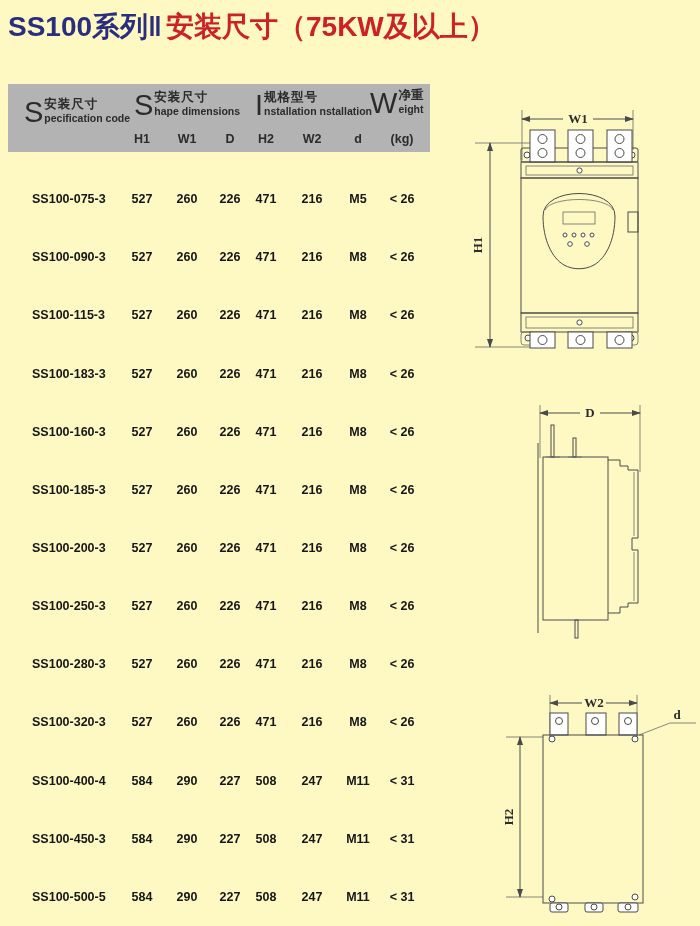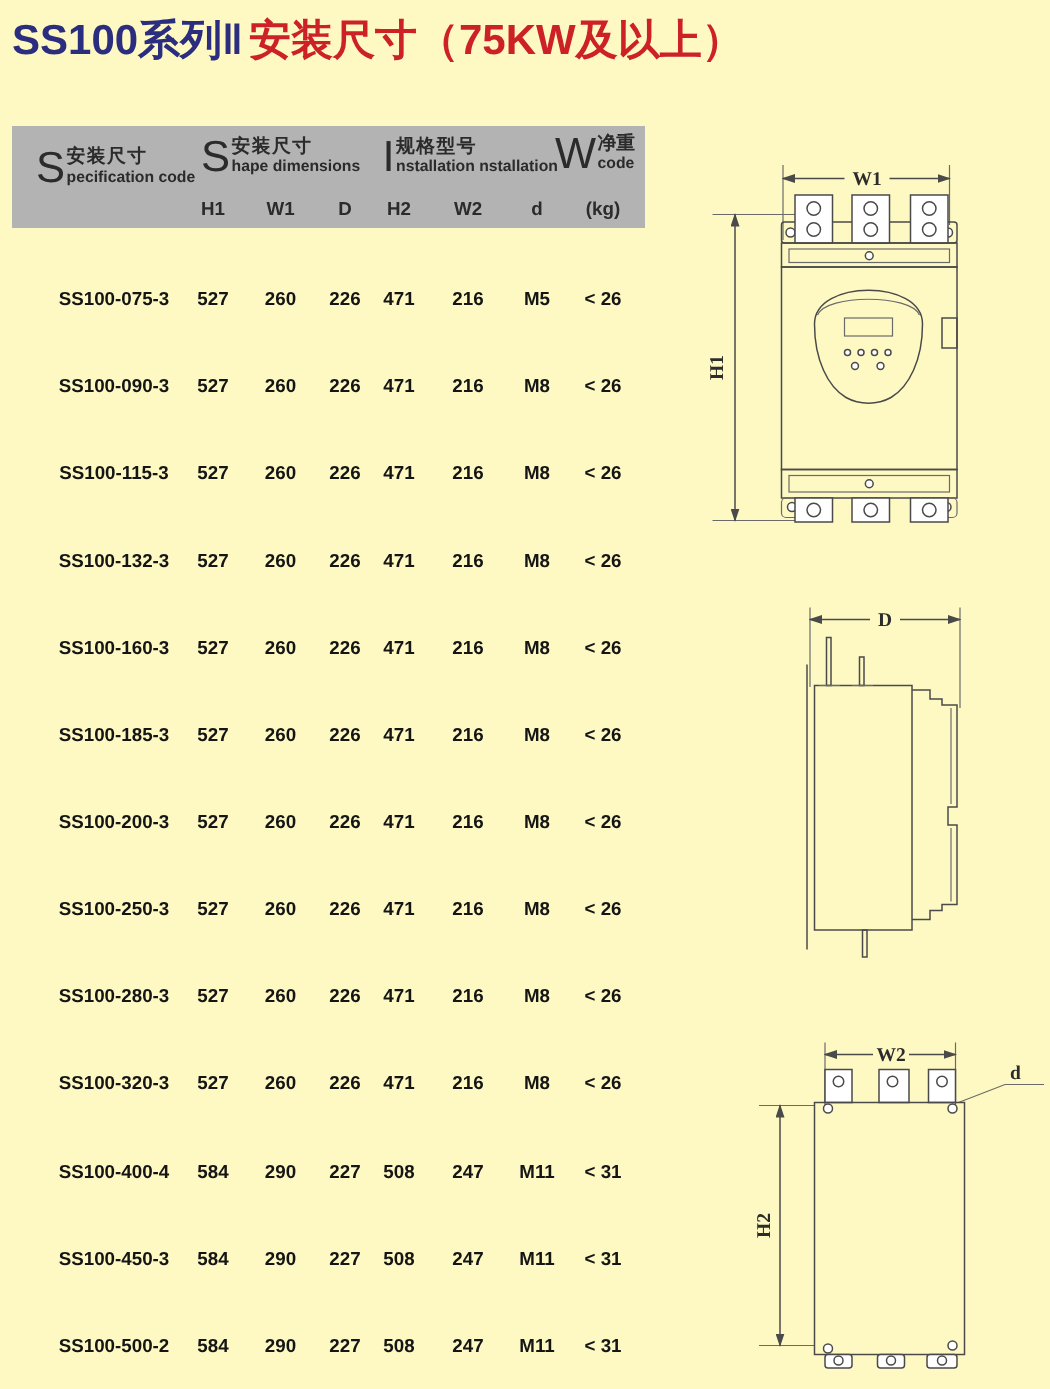--- a/index.html
+++ b/index.html
@@ -83,7 +83,7 @@
       <span class="bigletter">W</span>
       <span class="hcol">
         <span class="hcn" style="letter-spacing:0;font-family:Liberation Serif, serif;">净重</span>
-        <span class="hen">code</span>
+        <span class="hen">eight</span>
       </span>
     </div>
     <div class="subrow">

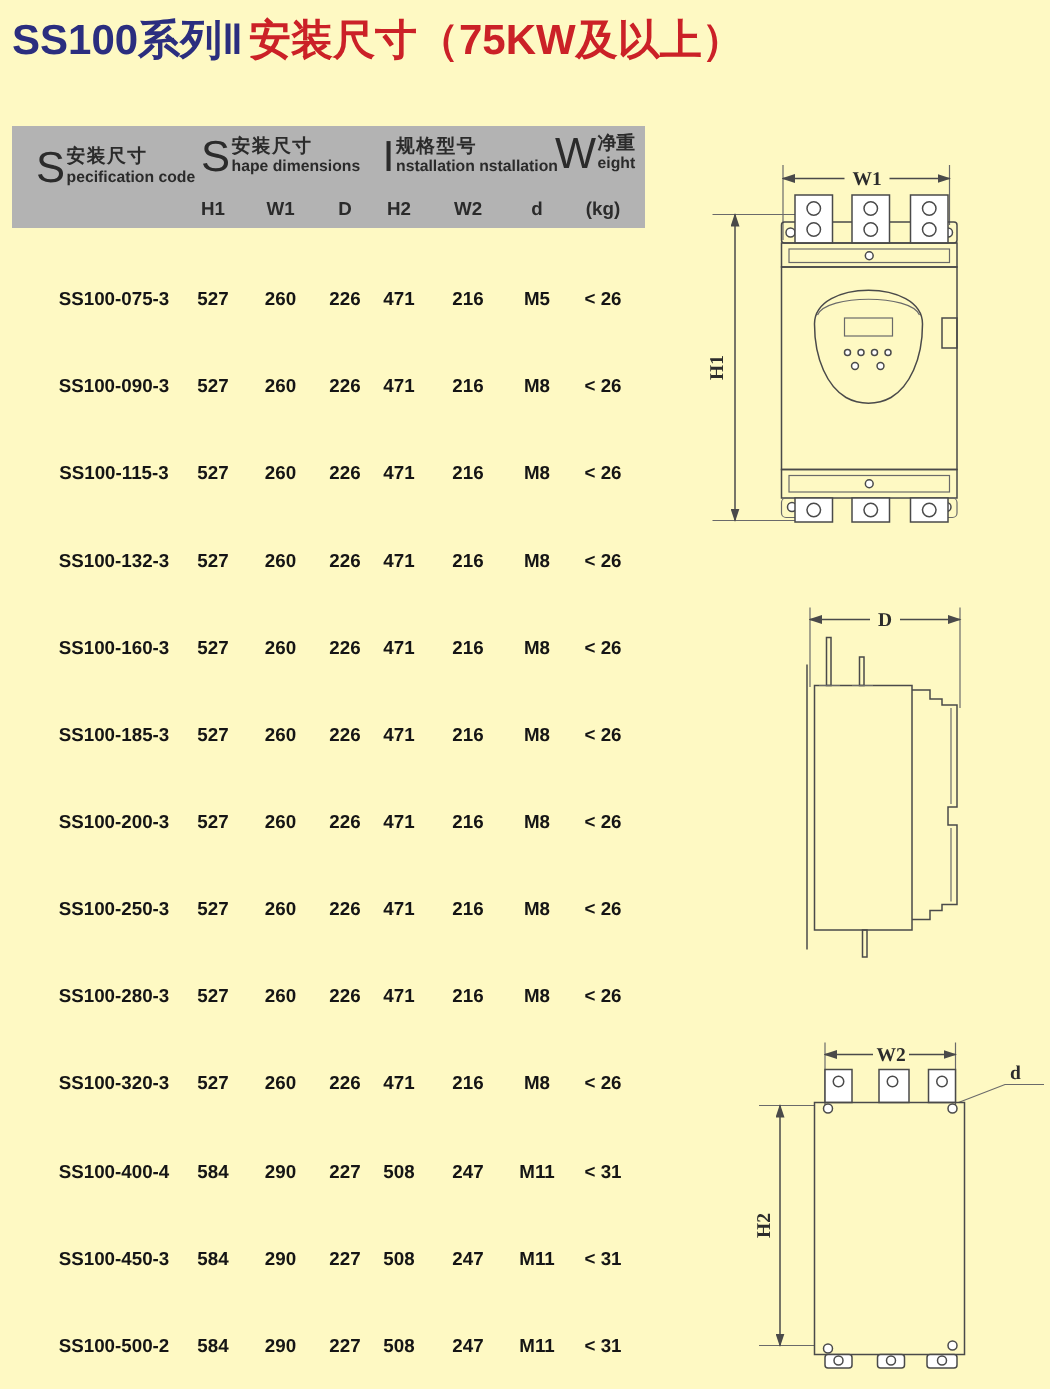--- a/index.html
+++ b/index.html
@@ -38,7 +38,7 @@
     grid-template-columns:112px 44px 46px 40px 32px 60px 32px 56px;
     font-size:12.5px;font-weight:700;color:#151515;
   }
-  .trow .c-code{text-align:center;padding-left:24px;}
+  .trow .c-code{text-align:left;padding-left:24px;}
   .trow span{text-align:center;white-space:nowrap;}
   
   .drawing{position:absolute;}

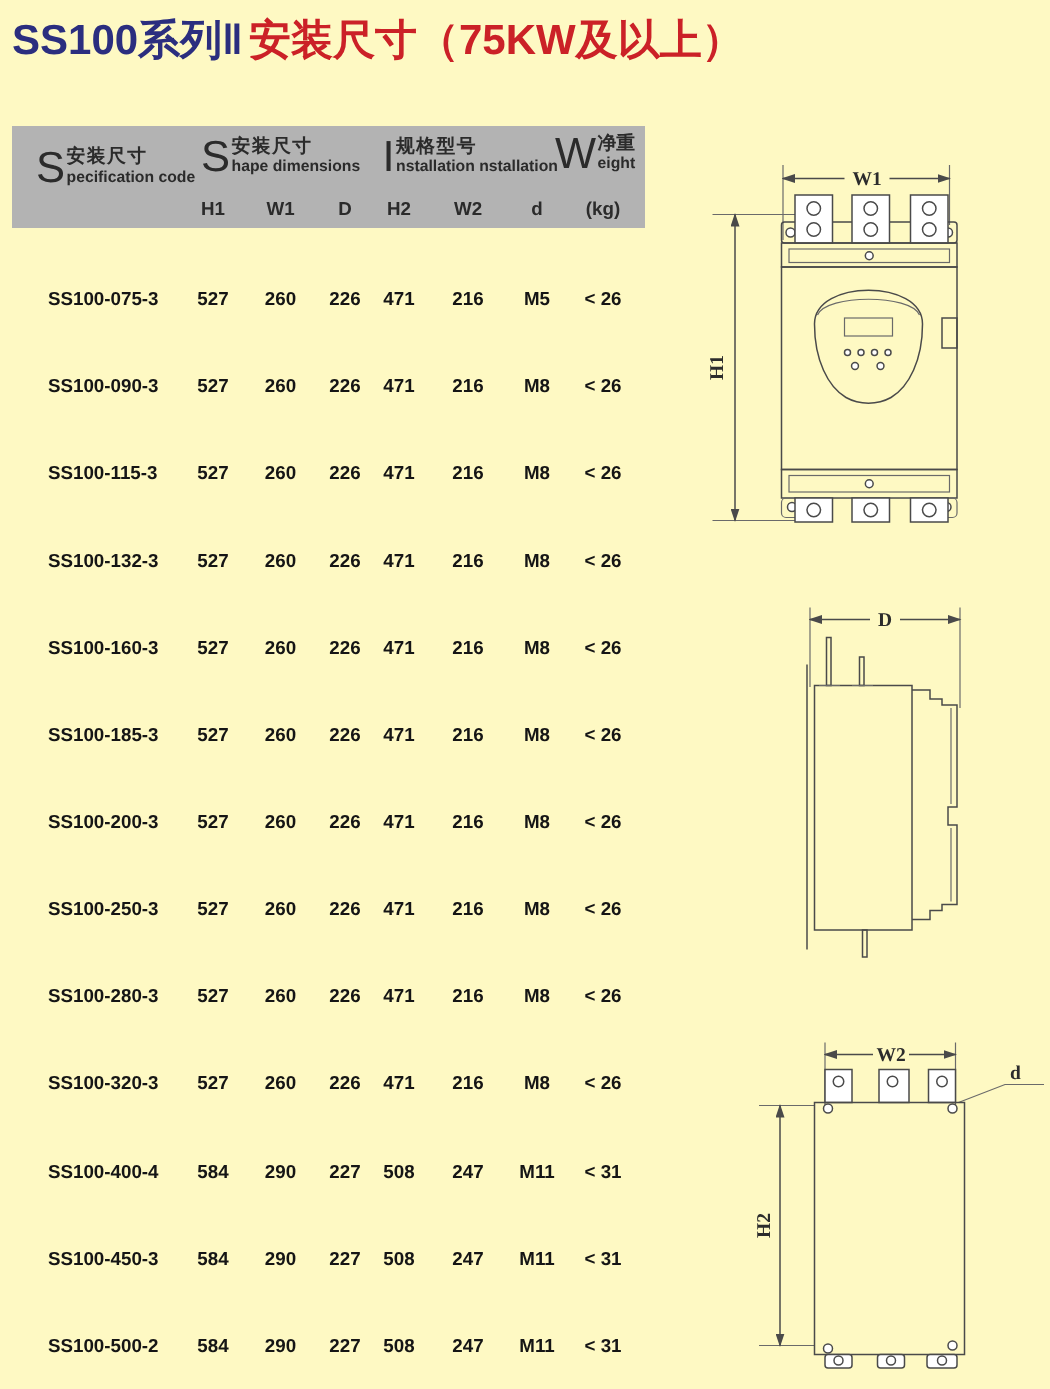--- a/index.html
+++ b/index.html
@@ -133,7 +133,7 @@
     </div>
 
     <div class="trow">
-      <span class="c-code">SS100-132-3</span>
+      <span class="c-code">SS100-183-3</span>
       <span>527</span>
       <span>260</span>
       <span>226</span>

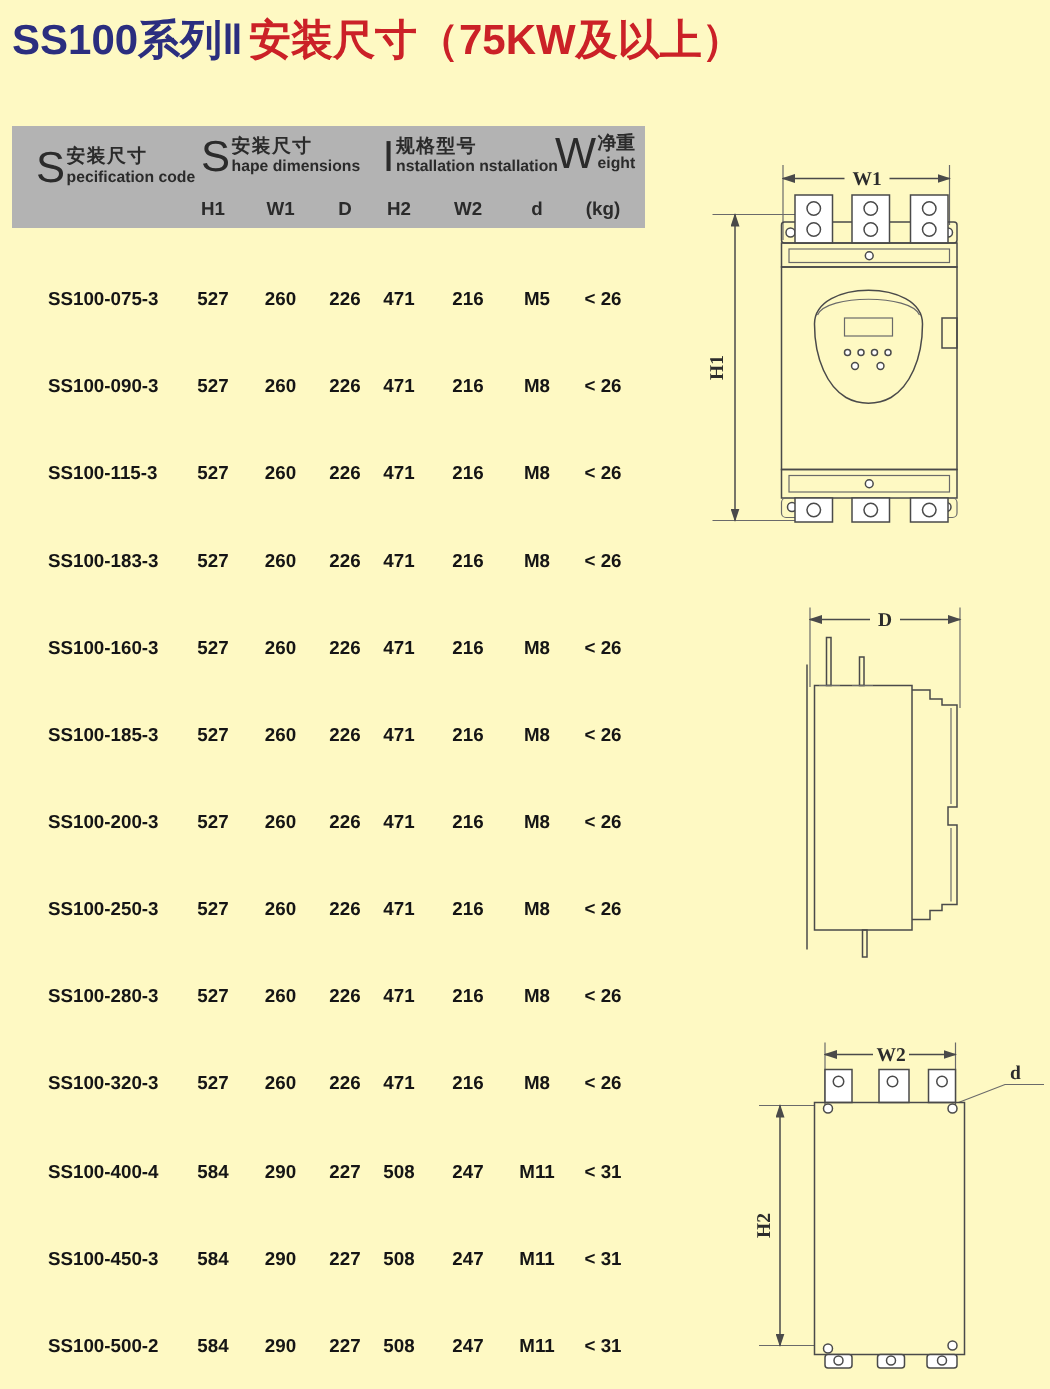--- a/index.html
+++ b/index.html
@@ -232,7 +232,7 @@
     </div>
 
     <div class="trow">
-      <span class="c-code">SS100-500-2</span>
+      <span class="c-code">SS100-500-5</span>
       <span>584</span>
       <span>290</span>
       <span>227</span>

